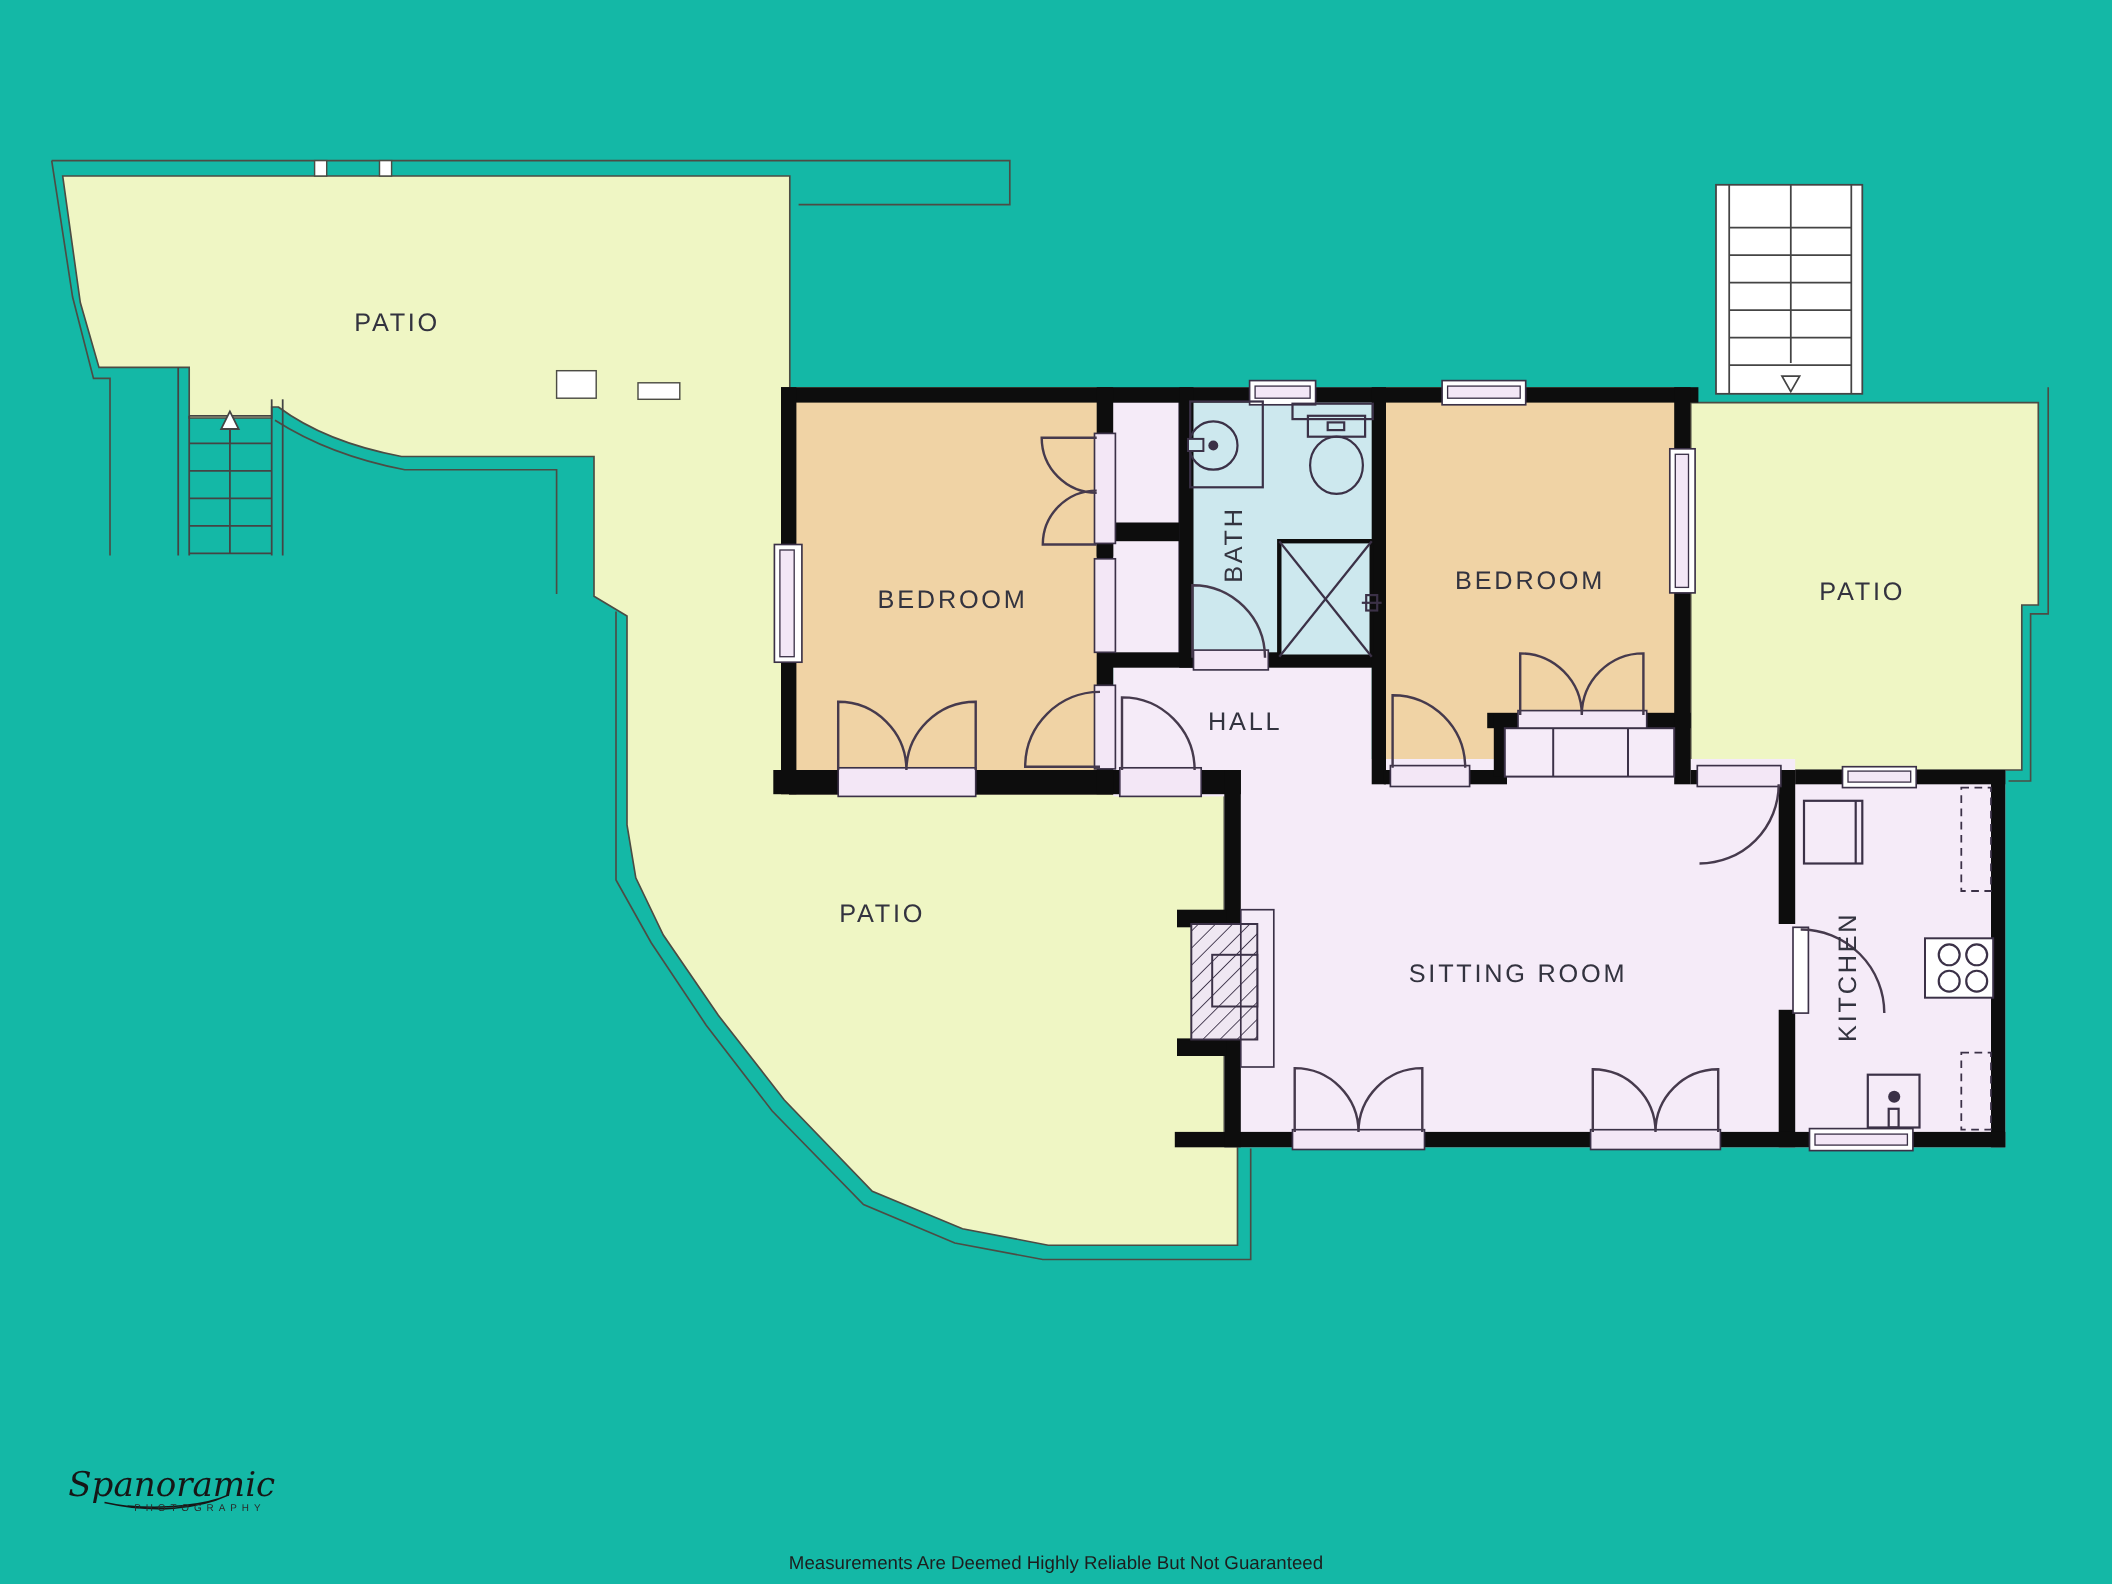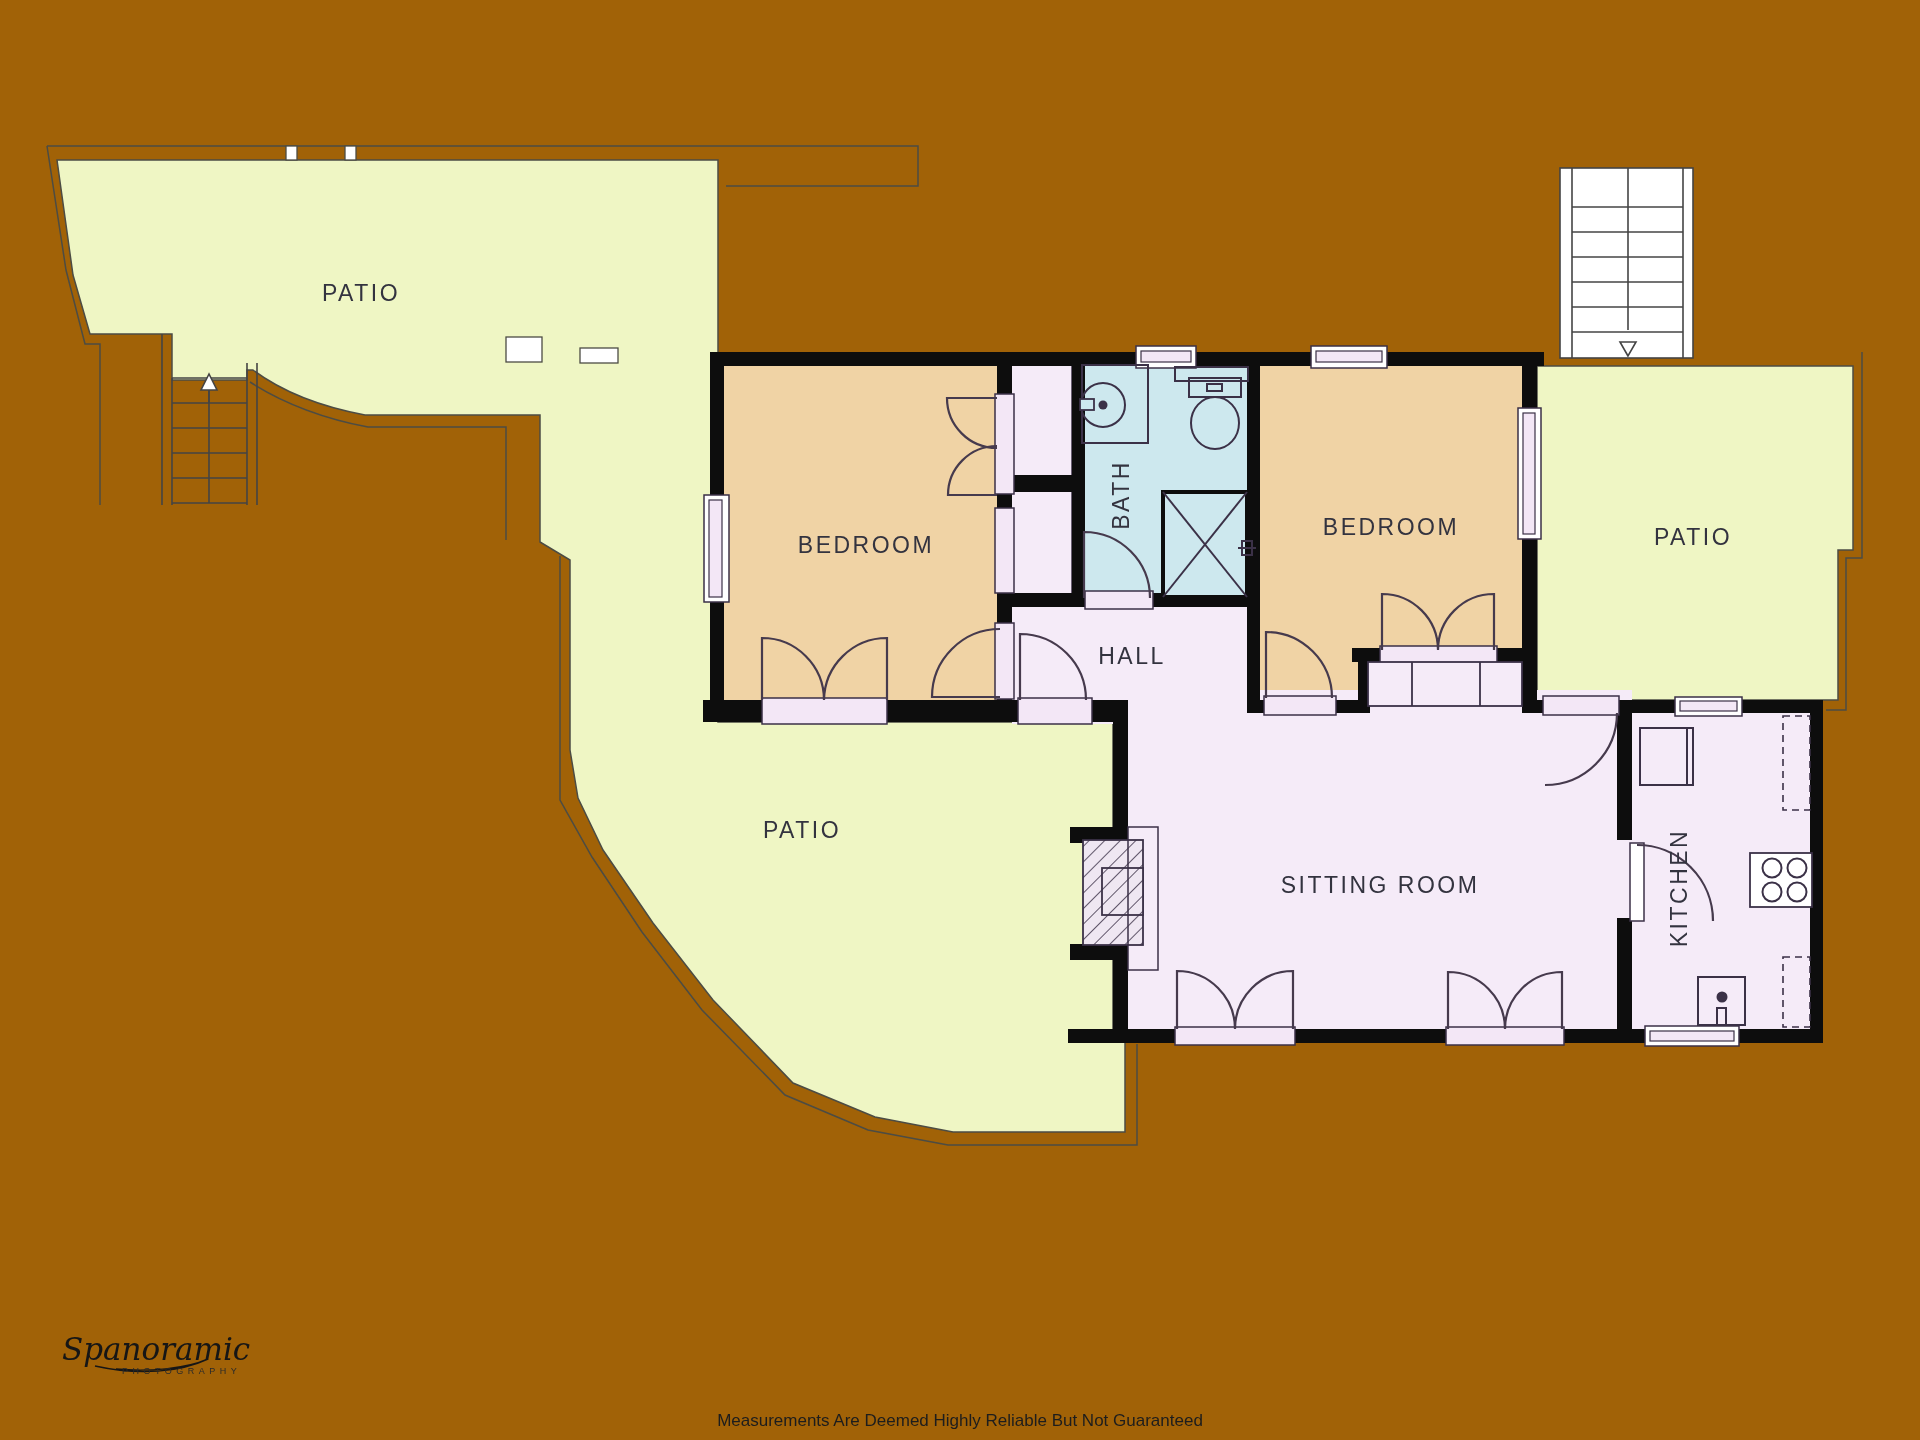--- a/index.html
+++ b/index.html
@@ -3,7 +3,7 @@
 <meta charset="utf-8">
 <style>
   html,body{margin:0;padding:0;background:#ffffff;}
-  .canvas{position:relative;width:1920px;height:1440px;background:#a16207;overflow:hidden;
+  .canvas{position:relative;width:1920px;height:1440px;background:#14b8a6;overflow:hidden;
           font-family:"Liberation Sans", sans-serif;}
   svg{position:absolute;left:0;top:0;}
   .room-label{font-family:"Liberation Sans", sans-serif;font-size:23px;letter-spacing:2.5px;

